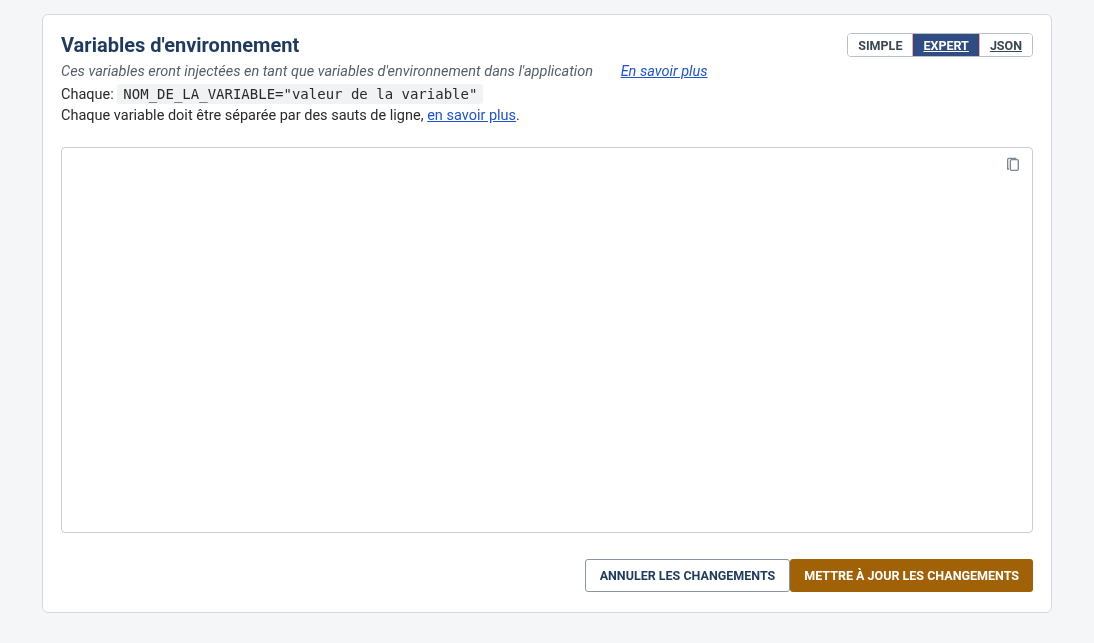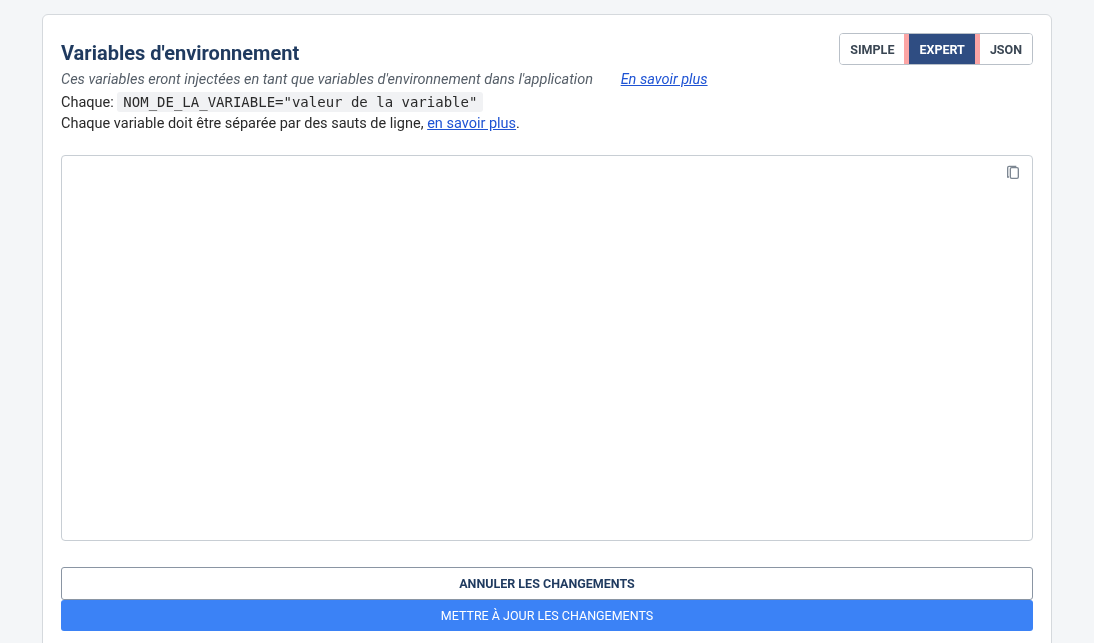--- a/index.html
+++ b/index.html
@@ -31,7 +31,7 @@
       border: 1px solid #b9c0c8;
       border-radius: 4px;
       overflow: hidden;
-      height: 32px;
+      height: 24px;
     }
     .segmented button {
       background: #ffffff;

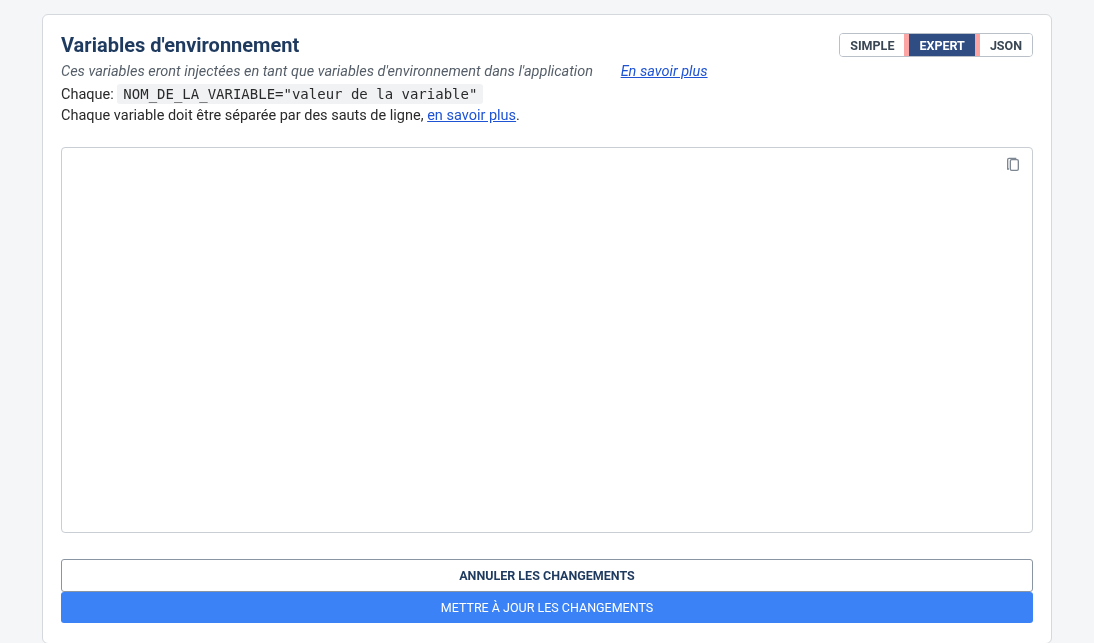--- a/index.html
+++ b/index.html
@@ -44,7 +44,8 @@
       font-family: inherit;
     }
     .segmented button + button {
-      border-left: 5px solid #fca5a5;
+      border-left: 1px solid #fca5a5;
+      text-decoration: underline;
     }
     .segmented button.active {
       background: #2f4d82;

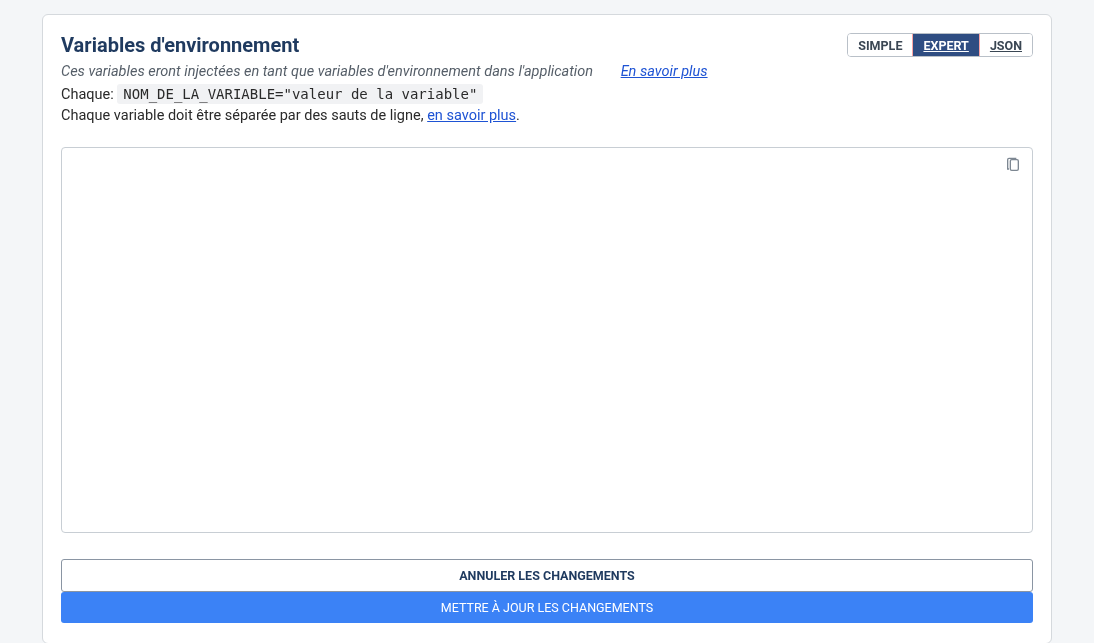--- a/index.html
+++ b/index.html
@@ -110,7 +110,6 @@
       display: flex;
       justify-content: flex-end;
       margin-top: 22px;
-      flex-direction: column;
     }
     .btn-cancel {
       background: #ffffff;

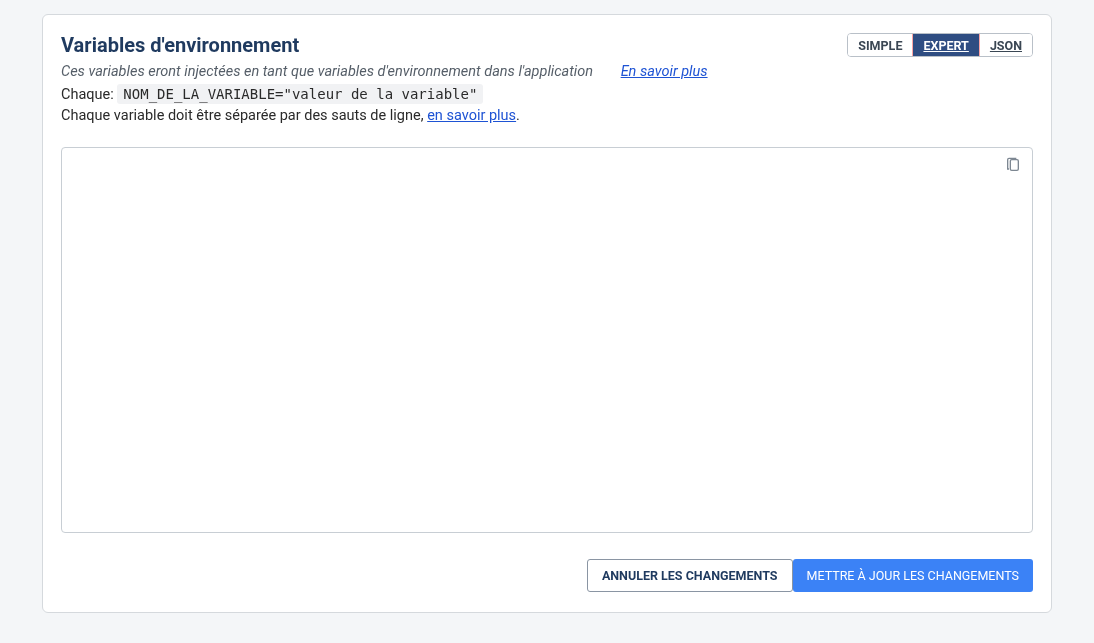--- a/index.html
+++ b/index.html
@@ -123,10 +123,10 @@
       font-family: inherit;
     }
     .btn-update {
-      background: #3b82f6;
+      background: #a16207;
       border: none;
       color: #ffffff;
-      font-weight: 400;
+      font-weight: 700;
       font-size: 12.5px;
       padding: 8px 14px;
       border-radius: 3px;

